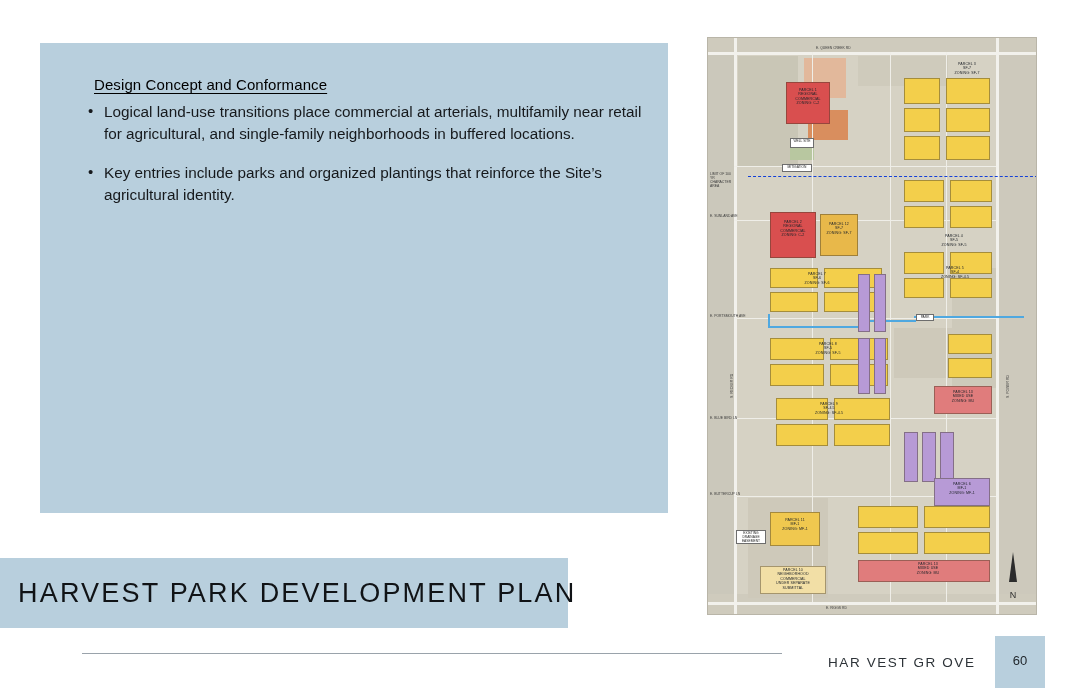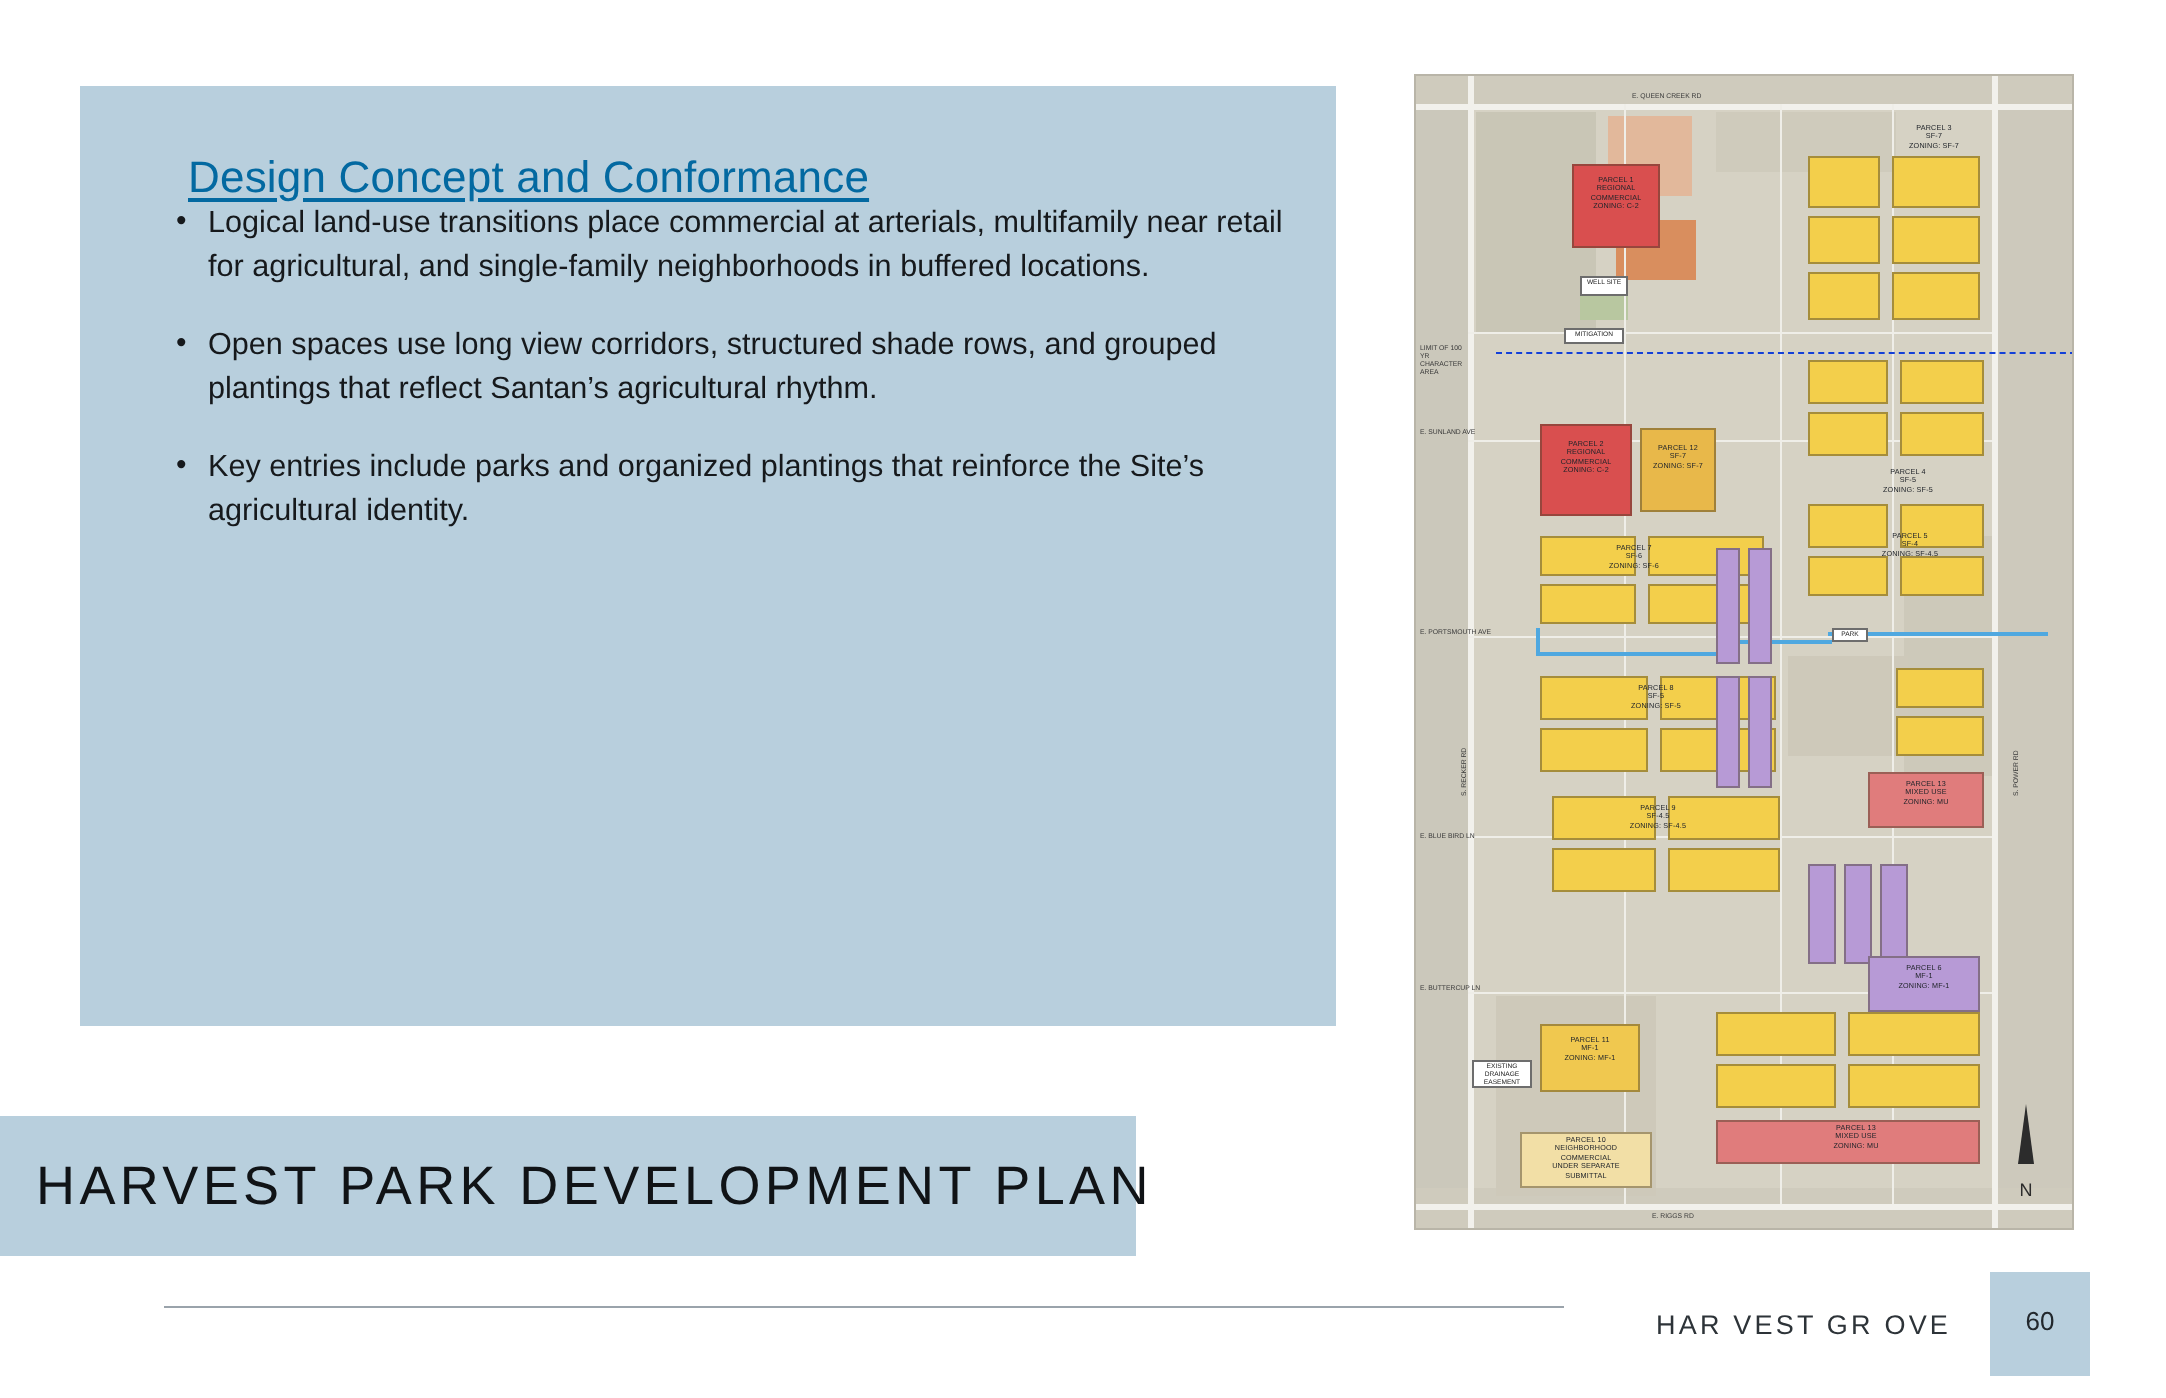--- a/index.html
+++ b/index.html
@@ -29,8 +29,8 @@
     position: absolute;
     left: 54px;
     top: 33px;
-    font-size: 22px;
-    color: #0369a1;
+    font-size: 15px;
+    color: #000000;
     text-decoration: underline;
     text-underline-offset: 3px;
     letter-spacing: 0.1px;

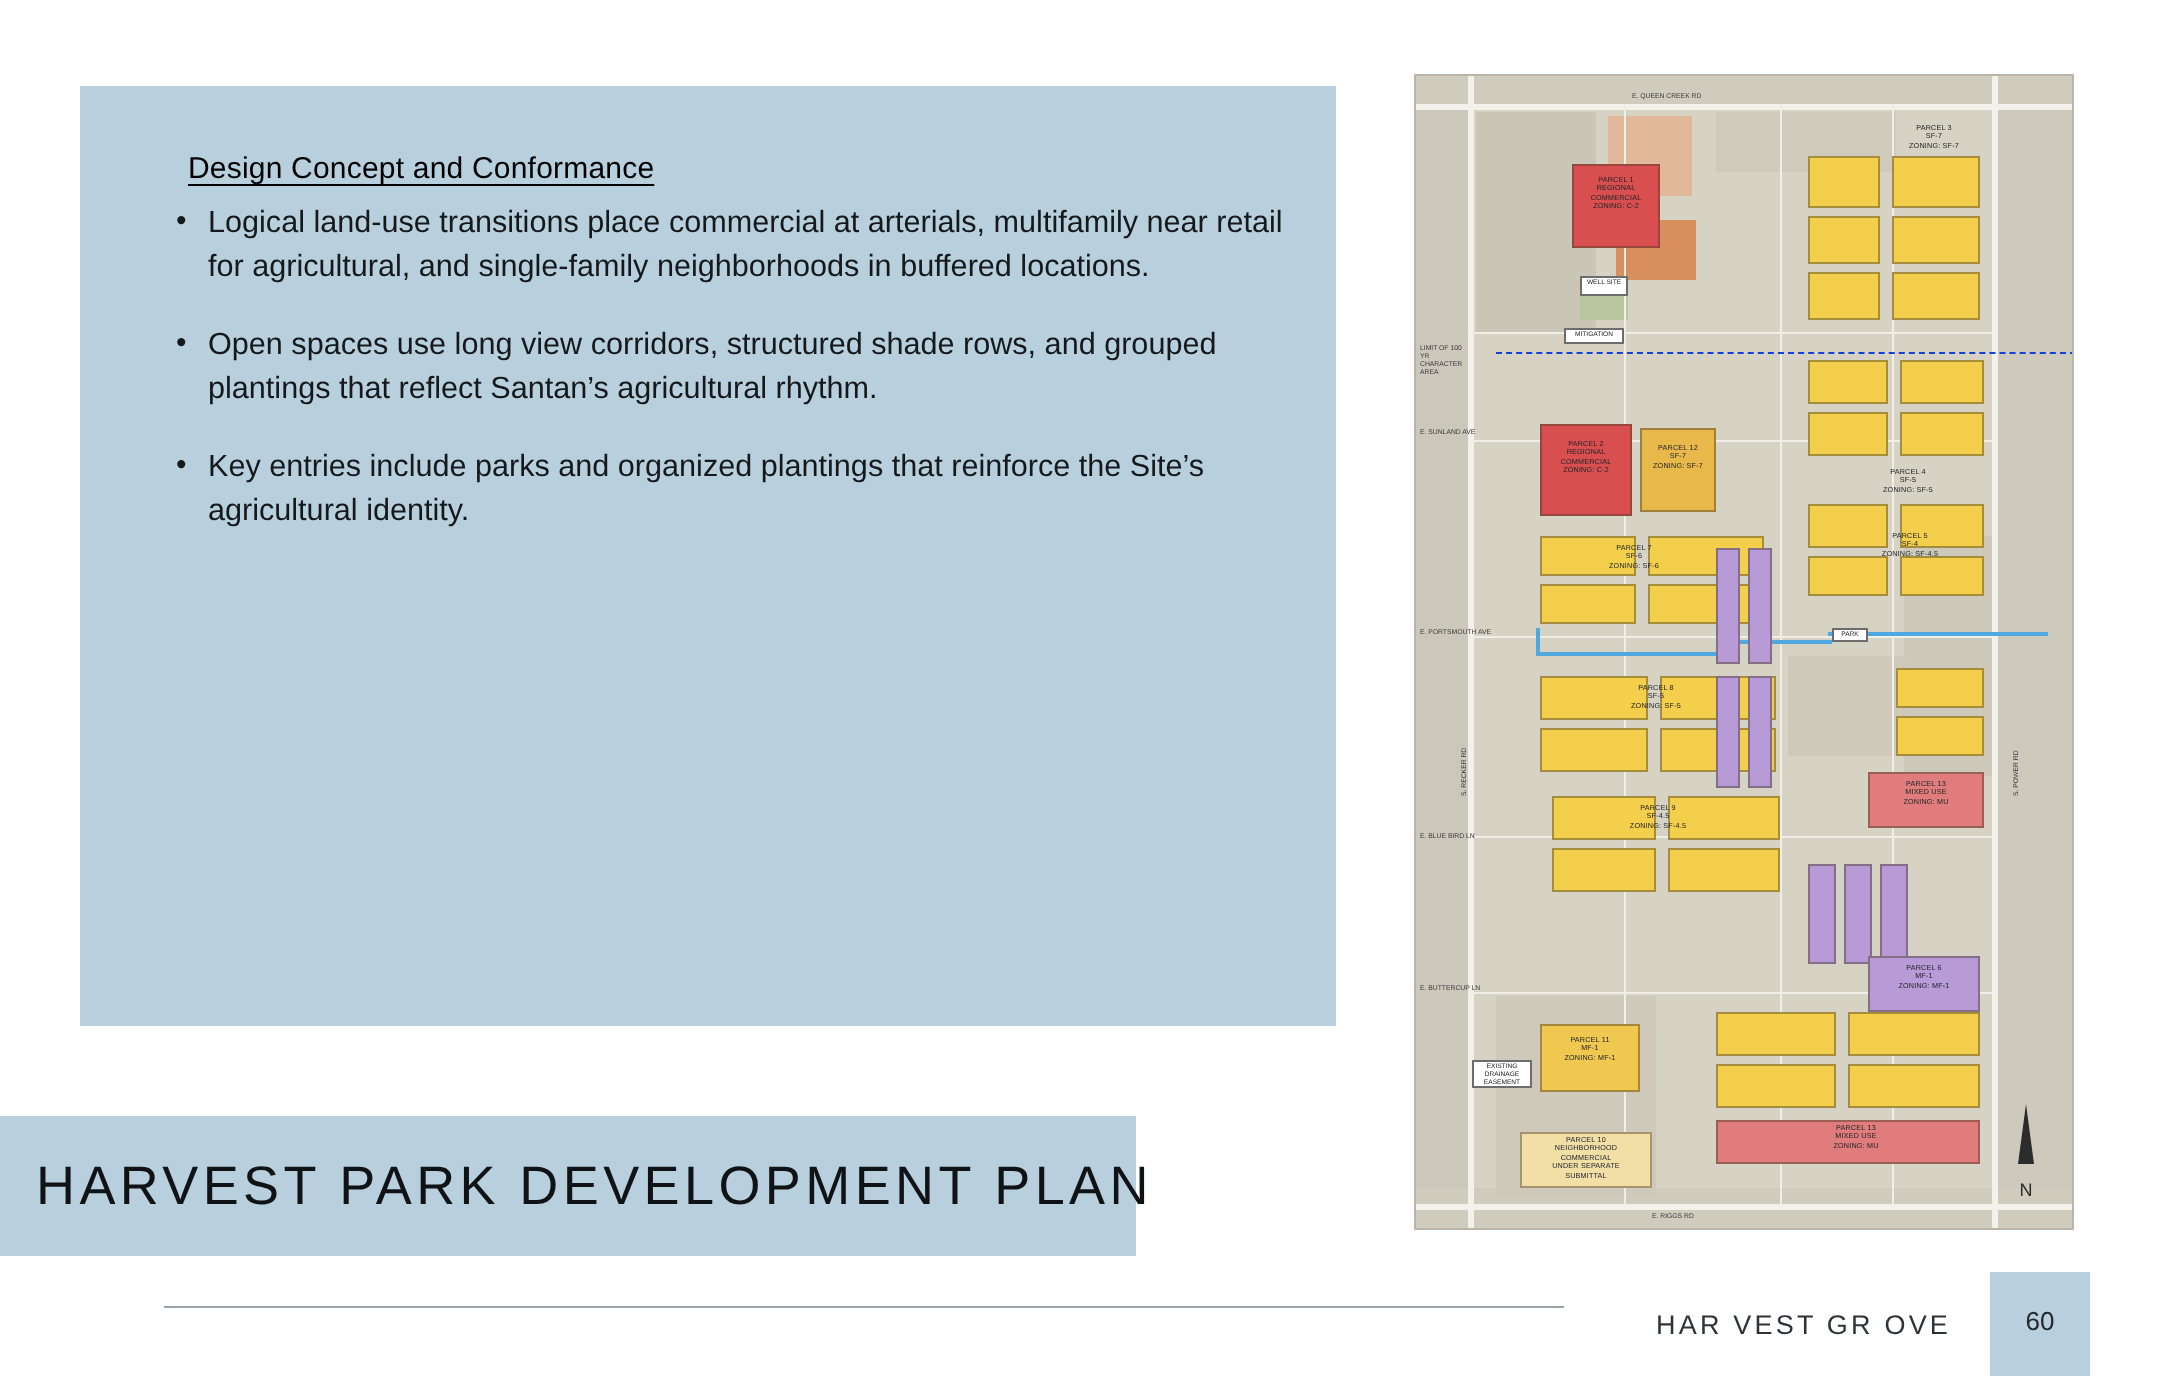--- a/index.html
+++ b/index.html
@@ -242,7 +242,6 @@
   <div id="concept-heading">Design Concept and Conformance</div>
   <ul id="bullet-list">
     <li>Logical land-use transitions place commercial at arterials, multifamily near retail for agricultural, and single-family neighborhoods in buffered locations.</li>
-    <li>Open spaces use long view corridors, structured shade rows, and grouped plantings that reflect Santan’s agricultural rhythm.</li>
     <li>Key entries include parks and organized plantings that reinforce the Site’s agricultural identity.</li>
   </ul>
 </div>

